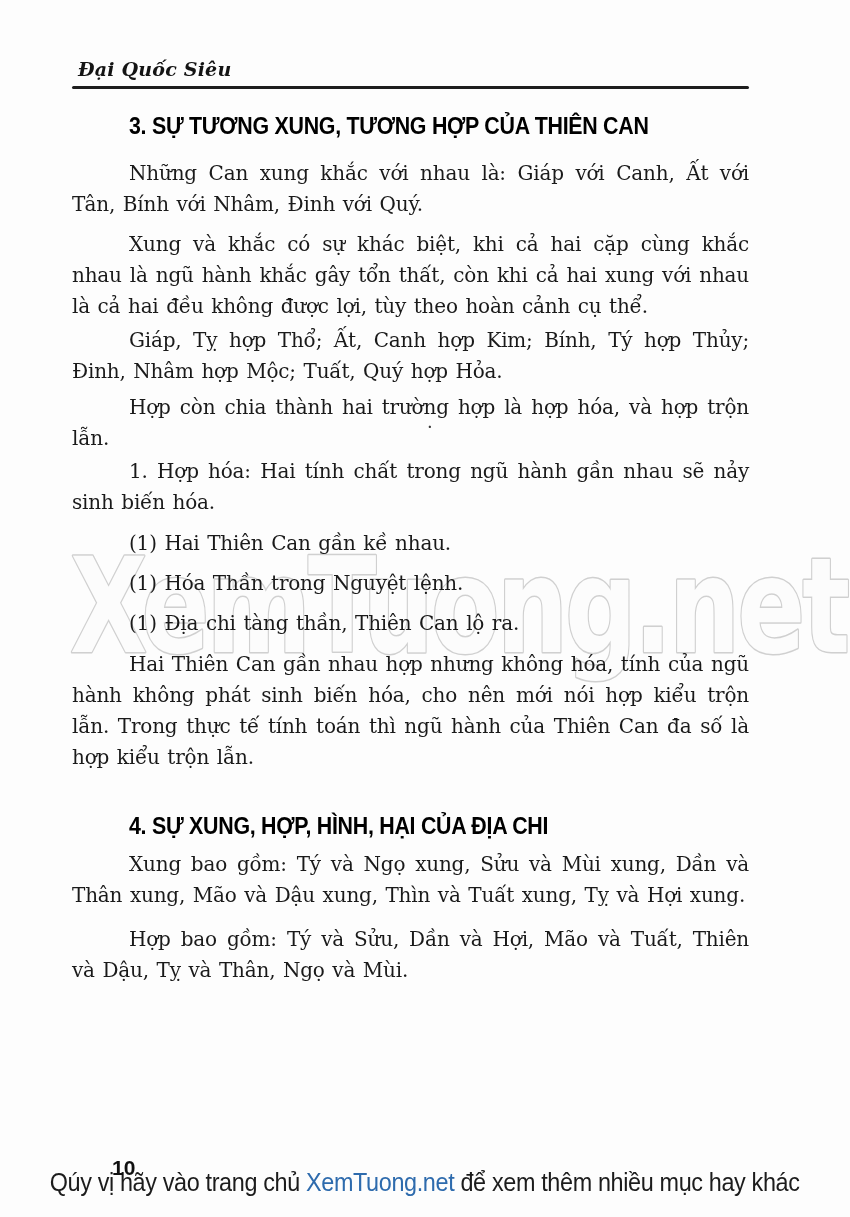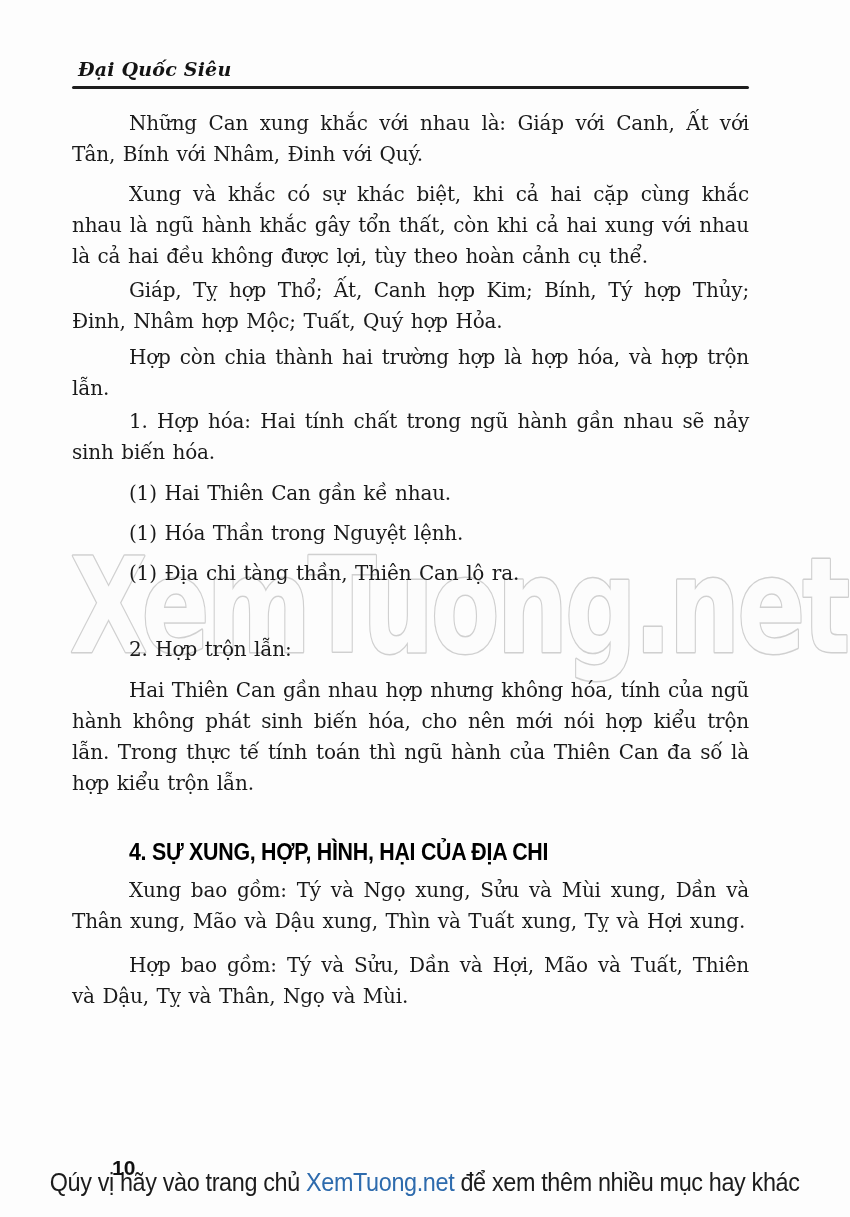--- a/index.html
+++ b/index.html
@@ -77,6 +77,9 @@
     <div class="runhead">Đại Quốc Siêu</div>
     <div class="rule"></div>
 
+    <h2 class="sec-heading" style="margin-top:24px">
+      <span class="cond">3. SỰ TƯƠNG XUNG, TƯƠNG HỢP CỦA THIÊN CAN</span>
+    </h2>
 
     <p class="para" style="margin-top:19px">Những Can xung khắc với nhau là: Giáp với Canh, Ất với Tân, Bính với Nhâm, Đinh với Quý.</p>
     <p class="para" style="margin-top:9px">Xung và khắc có sự khác biệt, khi cả hai cặp cùng khắc nhau là ngũ hành khắc gây tổn thất, còn khi cả hai xung với nhau là cả hai đều không được lợi, tùy theo hoàn cảnh cụ thể.</p>

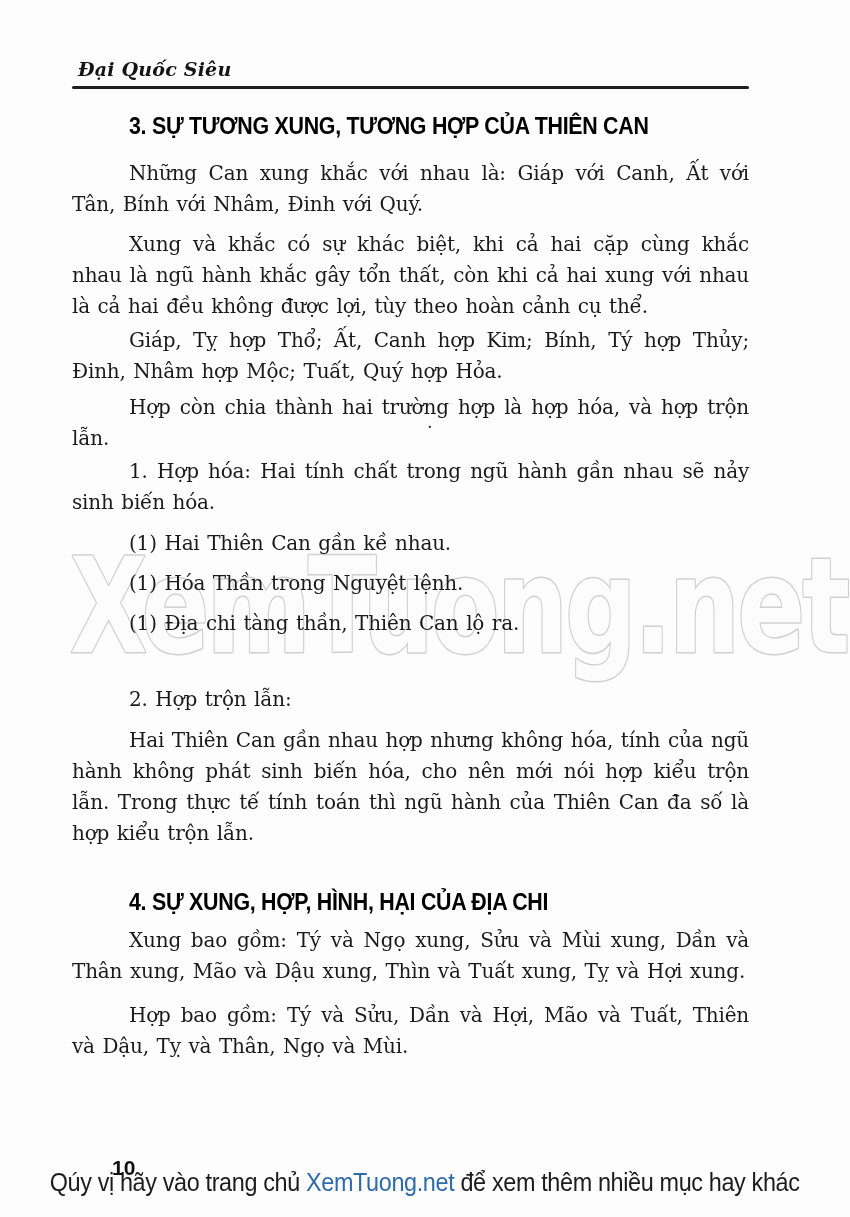--- a/index.html
+++ b/index.html
@@ -91,7 +91,6 @@
     <p class="list-item">(1) Hóa Thần trong Nguyệt lệnh.</p>
     <p class="list-item">(1) Địa chi tàng thần, Thiên Can lộ ra.</p>
 
-    <p class="subhead">2. Hợp trộn lẫn:</p>
     <p class="para" style="margin-top:10px">Hai Thiên Can gần nhau hợp nhưng không hóa, tính của ngũ hành không phát sinh biến hóa, cho nên mới nói hợp kiểu trộn lẫn. Trong thực tế tính toán thì ngũ hành của Thiên Can đa số là hợp kiểu trộn lẫn.</p>
 
     <h2 class="sec-heading" style="margin-top:40px">

